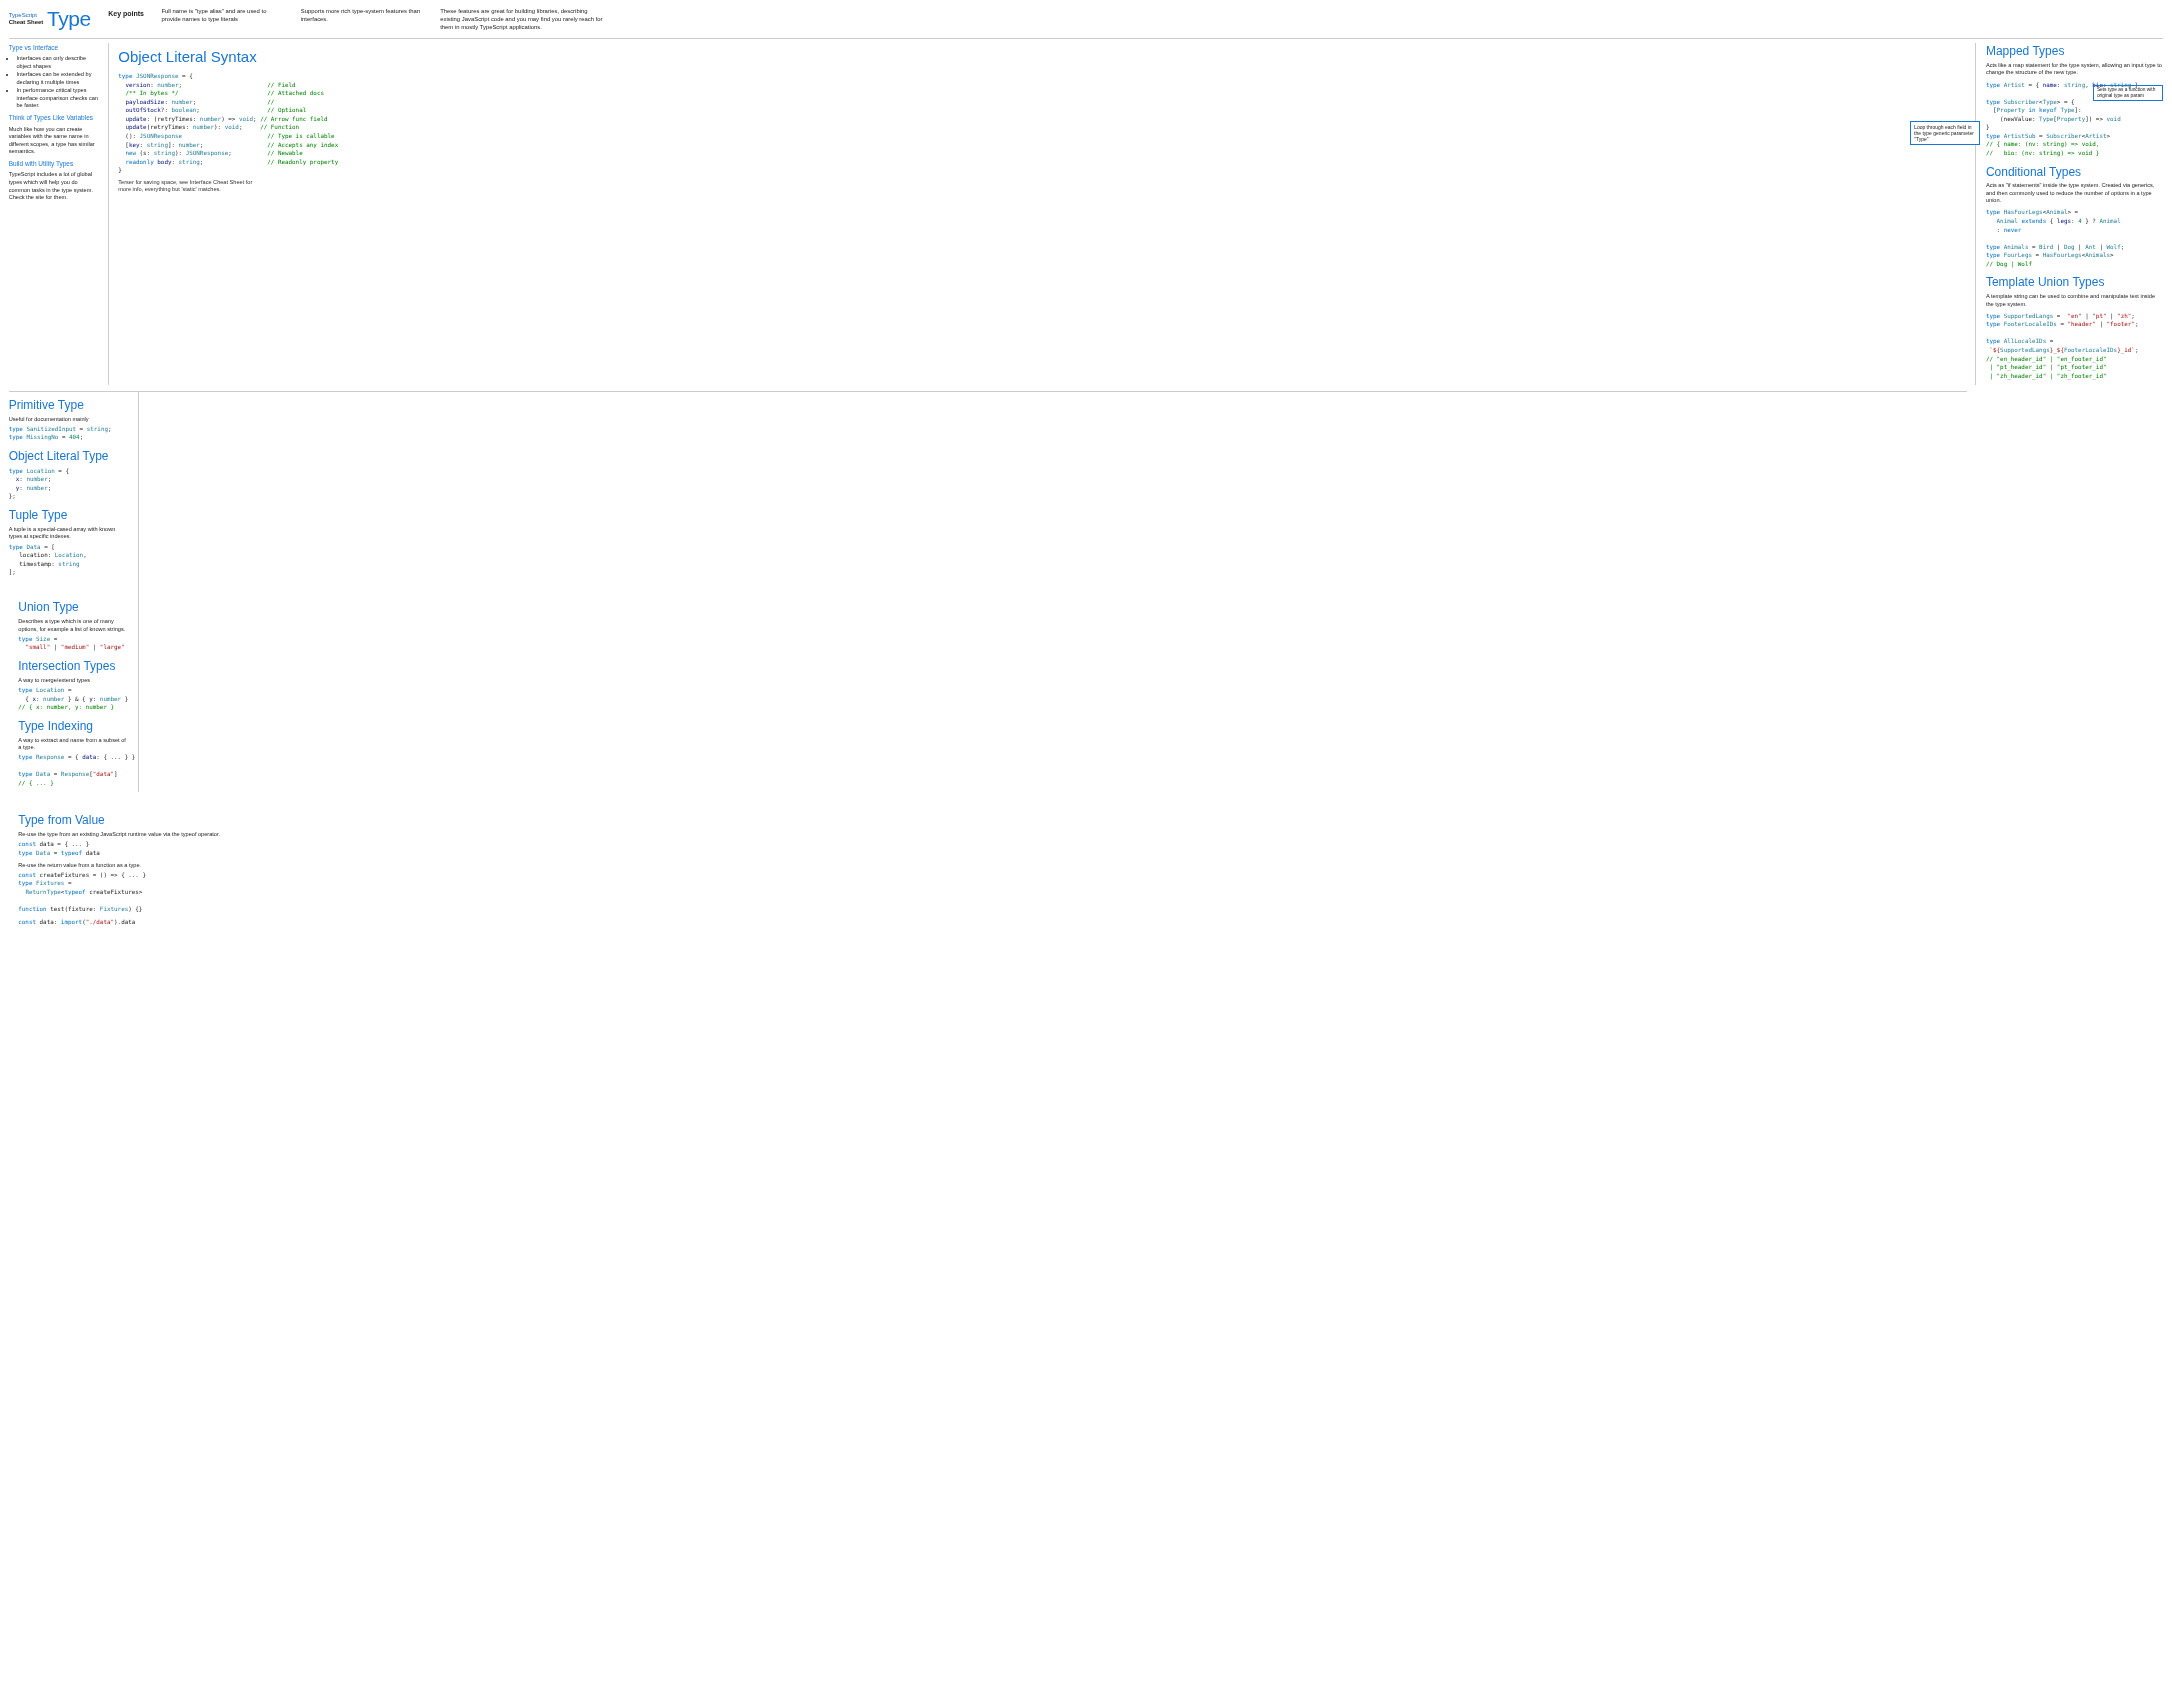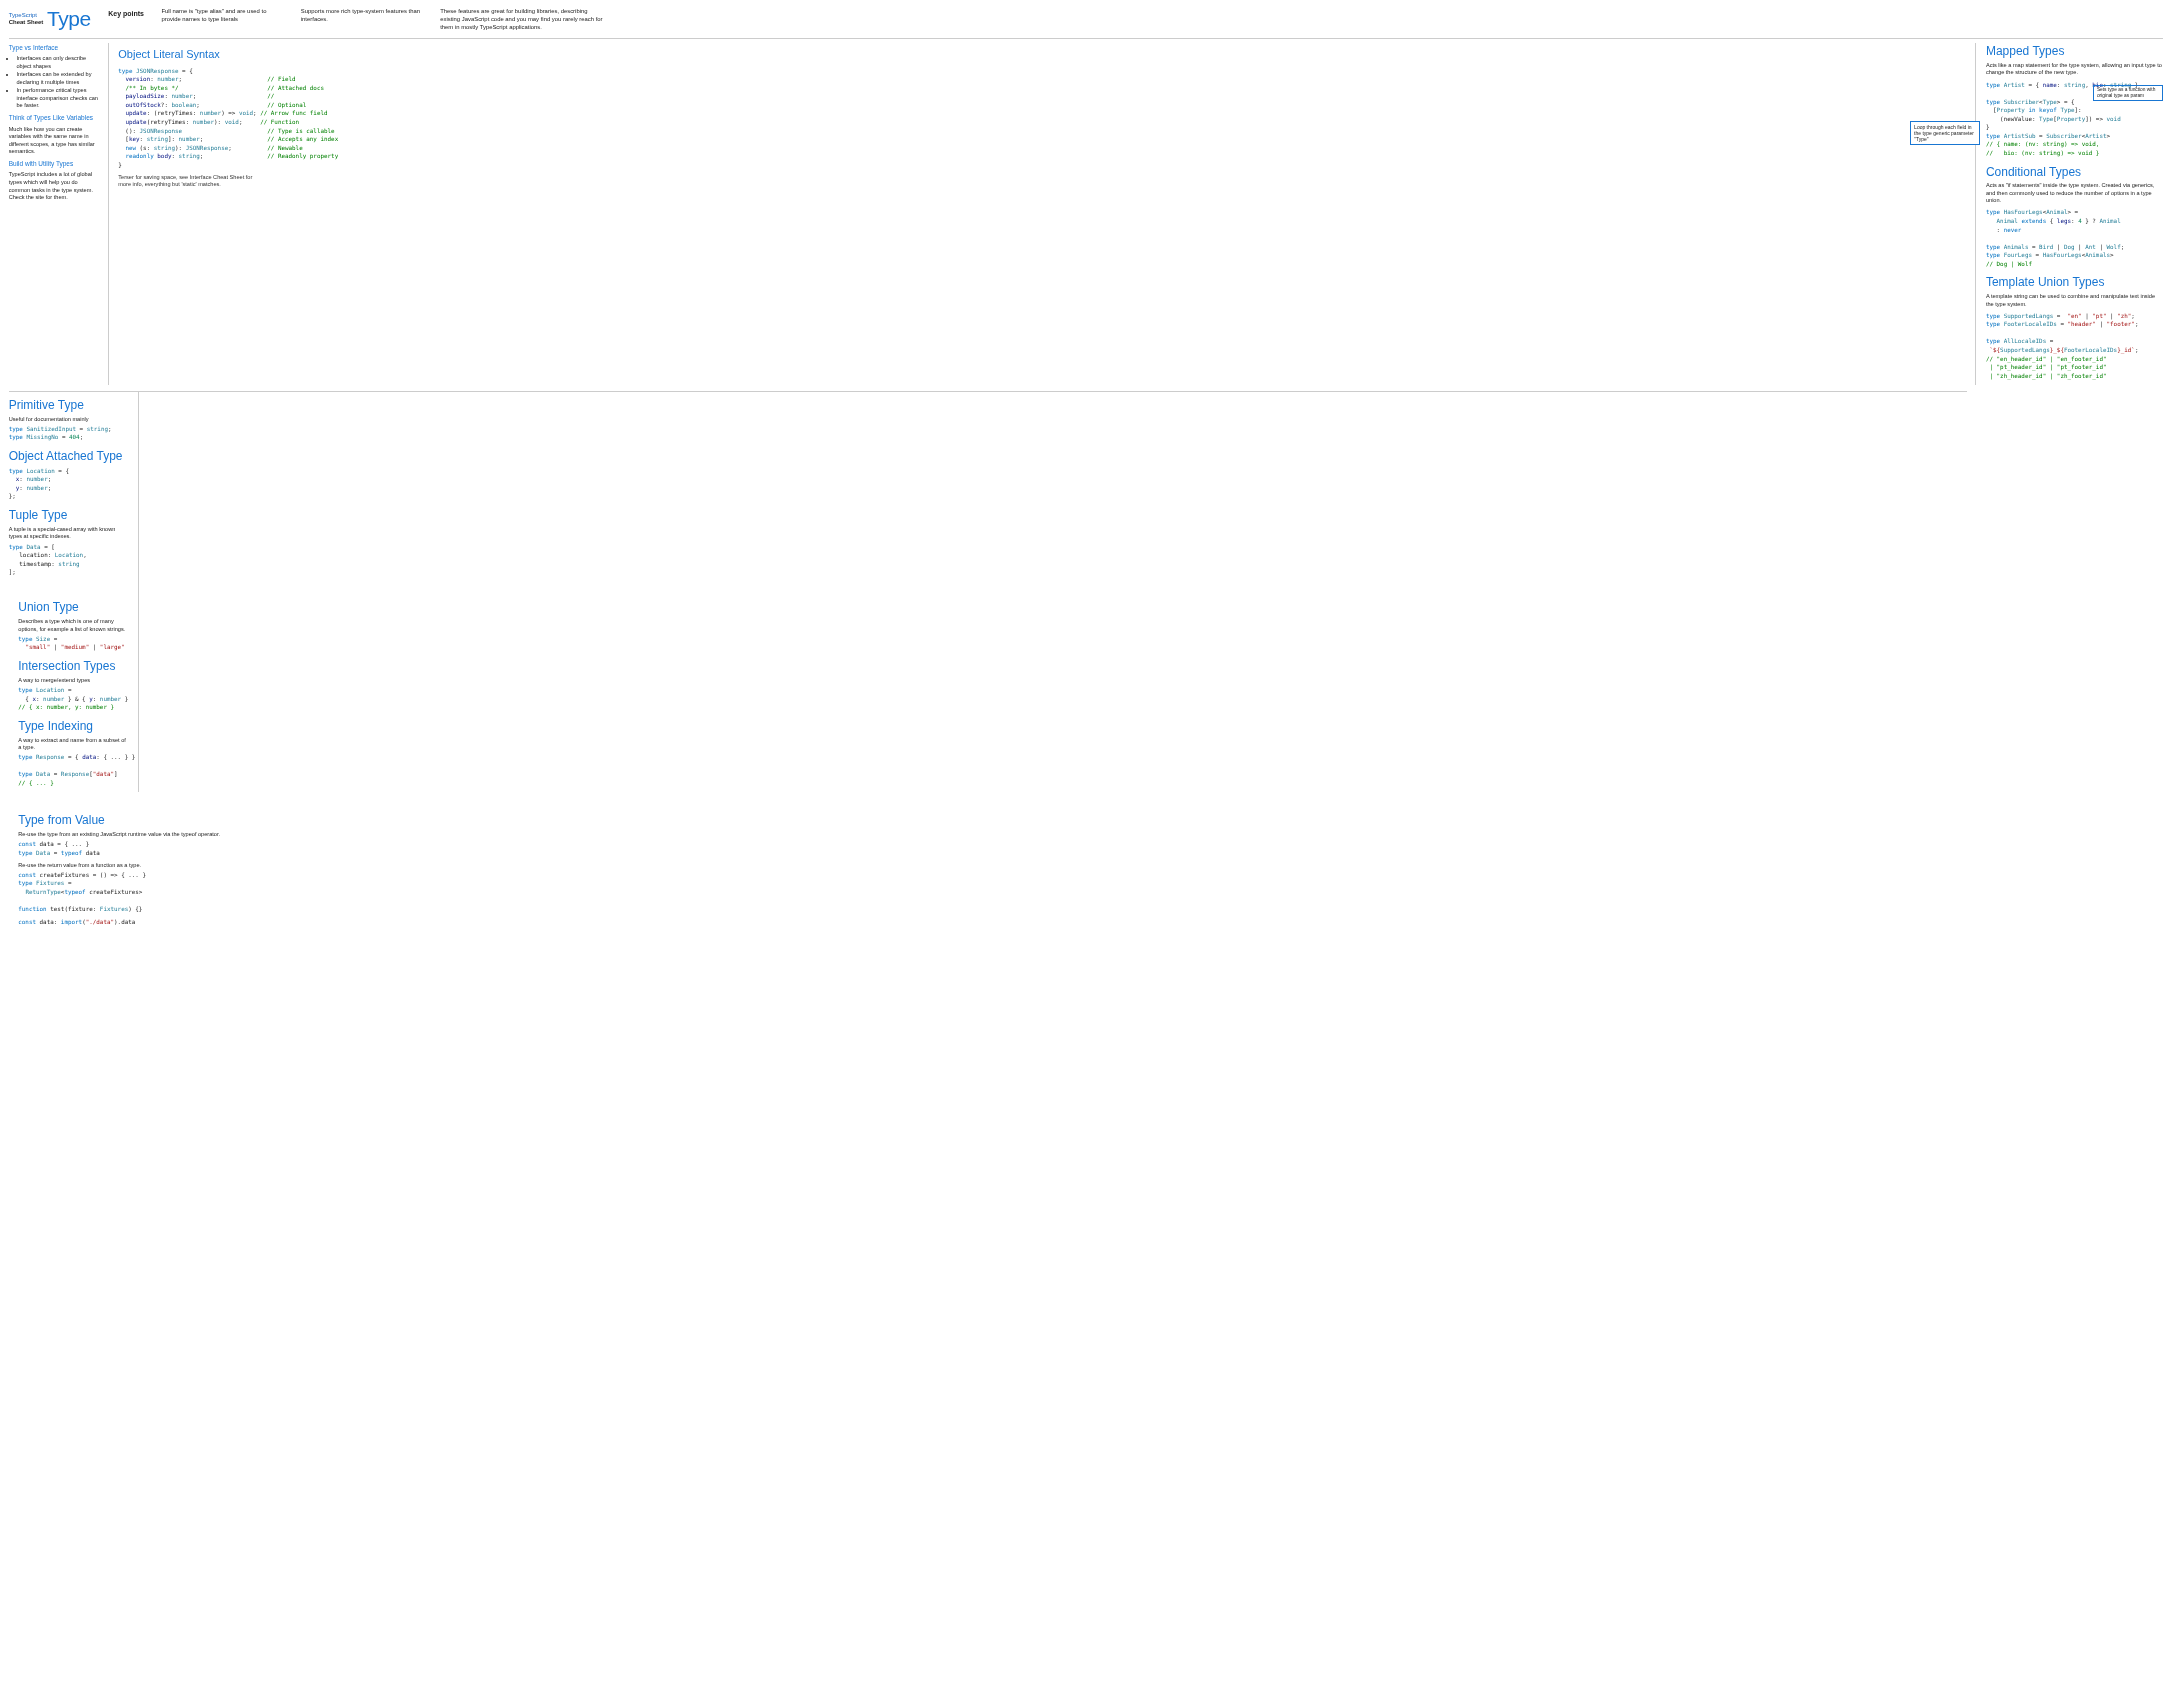--- a/index.html
+++ b/index.html
@@ -39,7 +39,7 @@
   .left-side li { font-size: 5.6px; margin-bottom: 0.9px; }
   .left-side p, .right-side p { font-size: 5.6px; margin-bottom: 3.5px; }
 
-  h2 { color: #1976d2; font-size: 11px; font-weight: 400; margin-bottom: 5.2px; }
+  h2 { color: #1976d2; font-size: 15px; font-weight: 400; margin-bottom: 5.2px; }
   h3 { color: #1976d2; font-size: 12px; font-weight: 400; margin: 6px 0 2.6px 0; }
 
   pre, code { font-family: "SF Mono", Menlo, Consolas, monospace; }

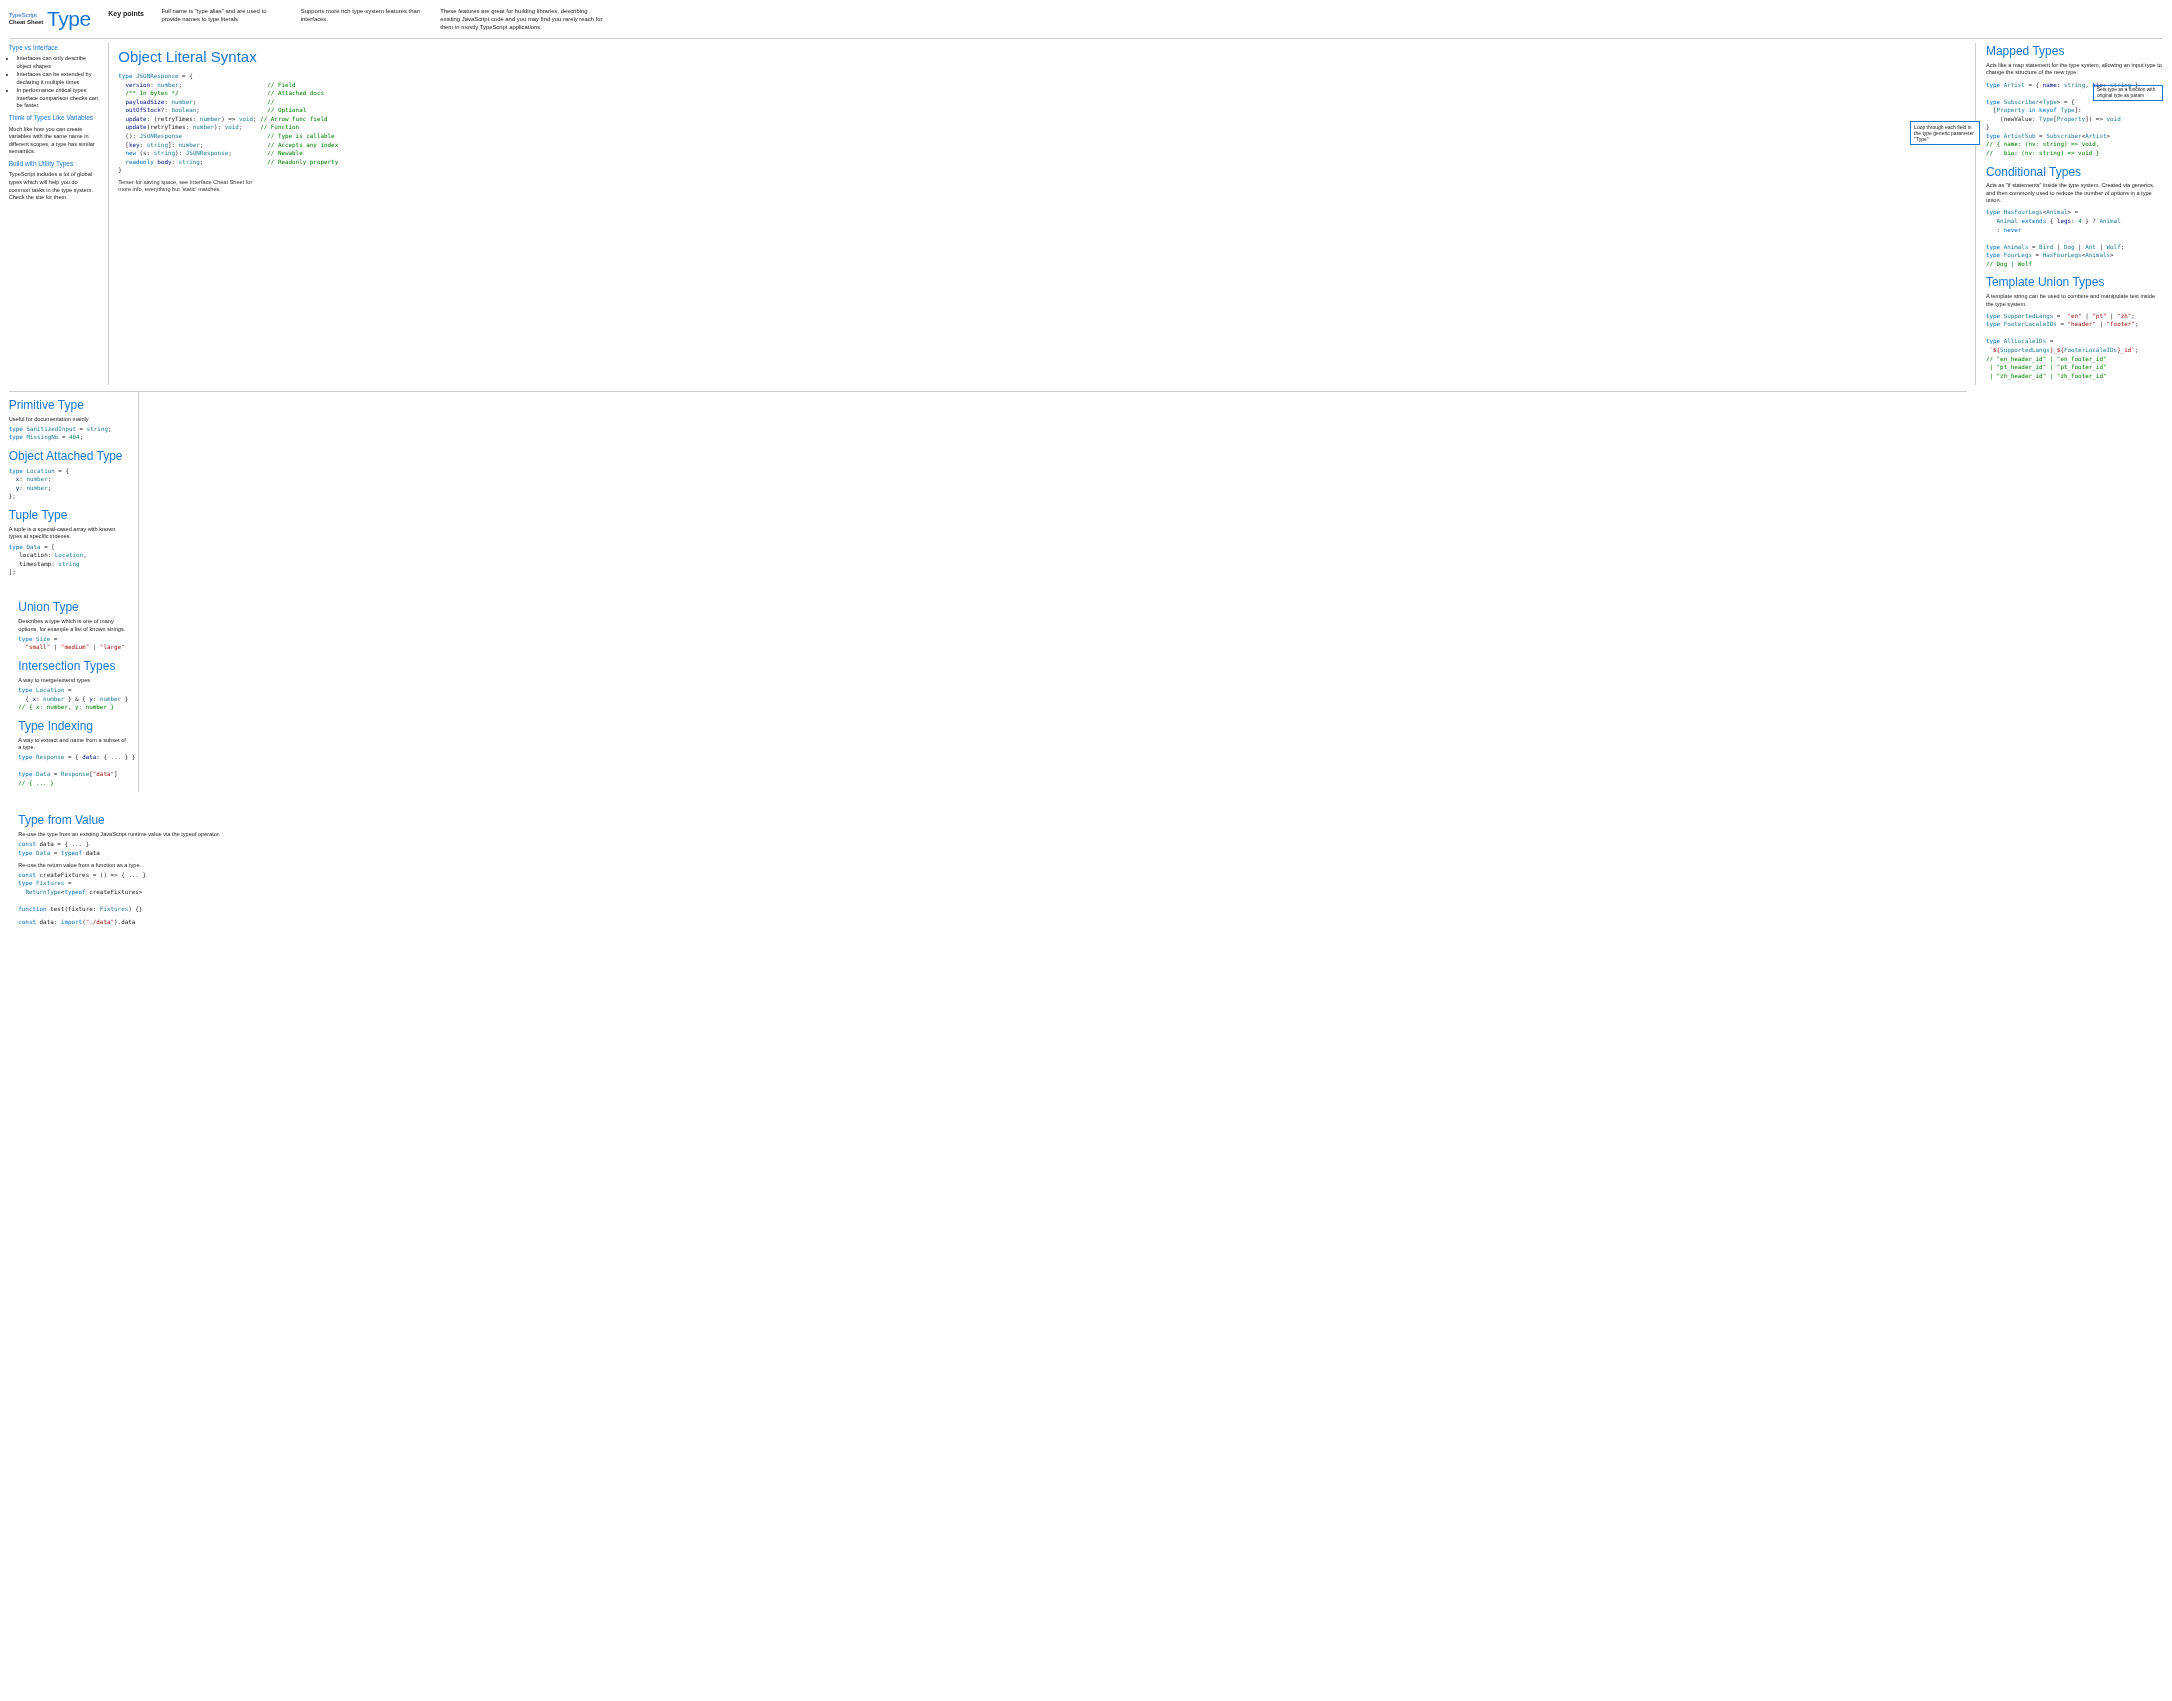--- a/index.html
+++ b/index.html
@@ -169,7 +169,7 @@
 <pre><span class="kw">type</span> <span class="tn">SanitizedInput</span> = <span class="ty">string</span>;
 <span class="kw">type</span> <span class="tn">MissingNo</span> = <span class="nu">404</span>;</pre>
 
-    <h3>Object Attached Type</h3>
+    <h3>Object Literal Type</h3>
 <pre><span class="kw">type</span> <span class="tn">Location</span> = {
   <span class="pr">x</span>: <span class="ty">number</span>;
   <span class="pr">y</span>: <span class="ty">number</span>;

